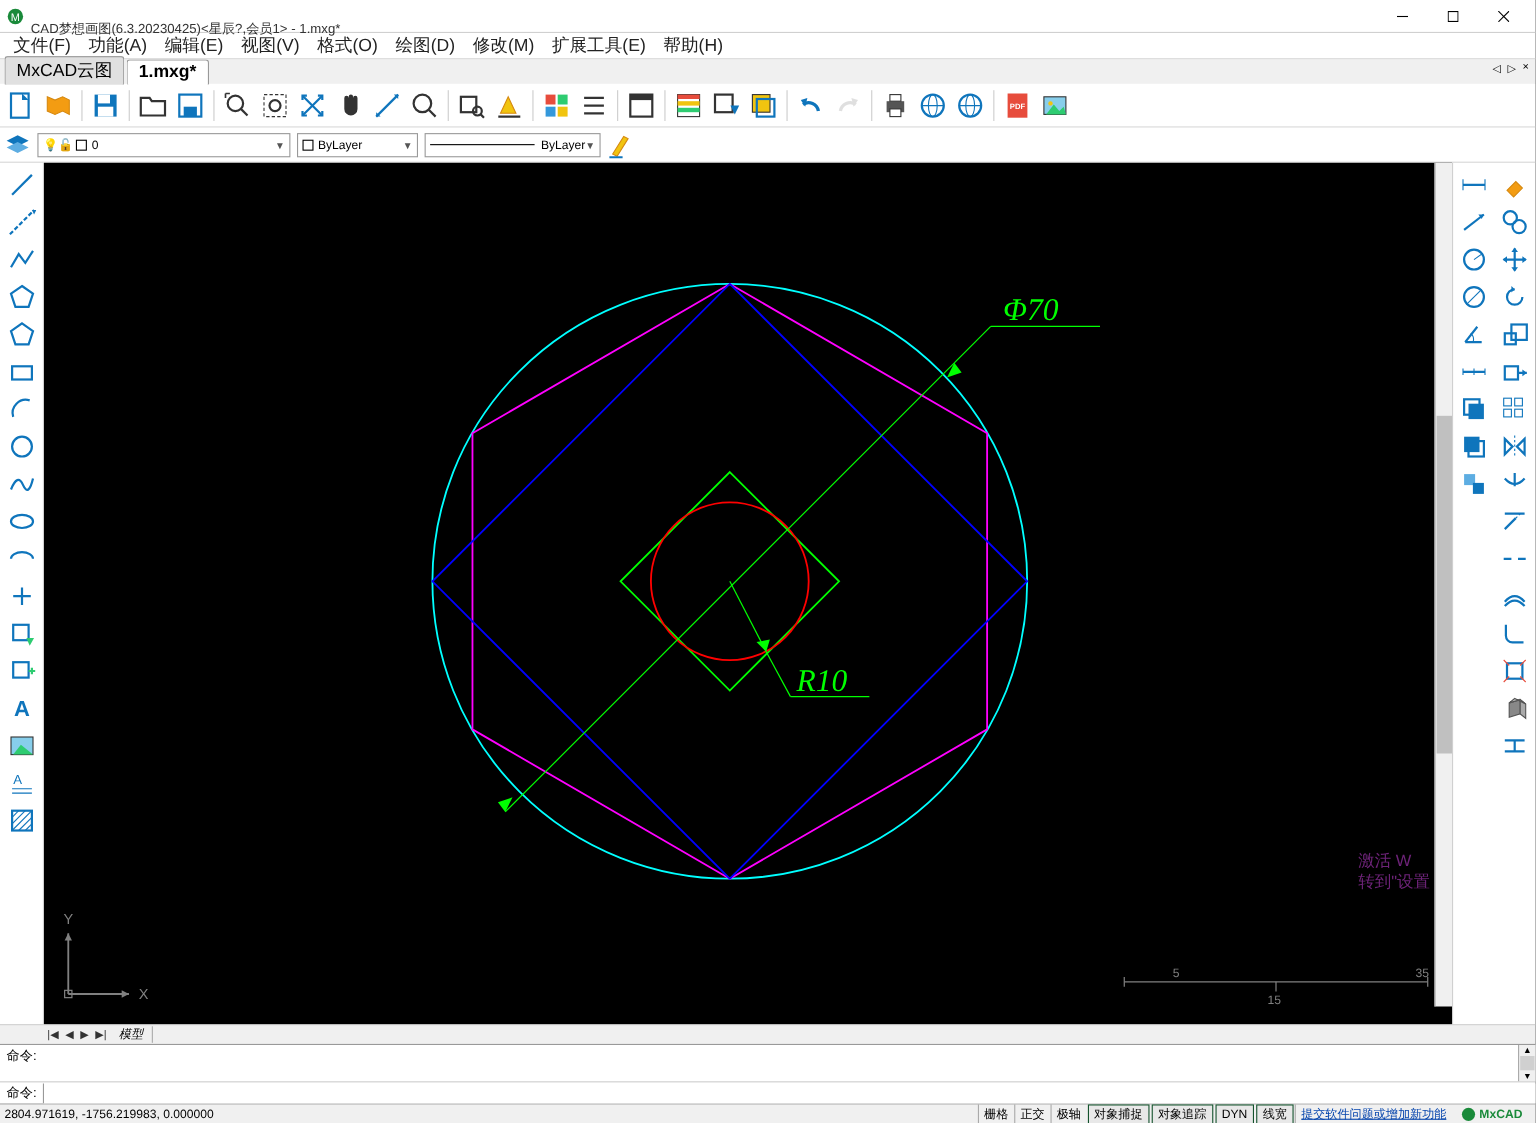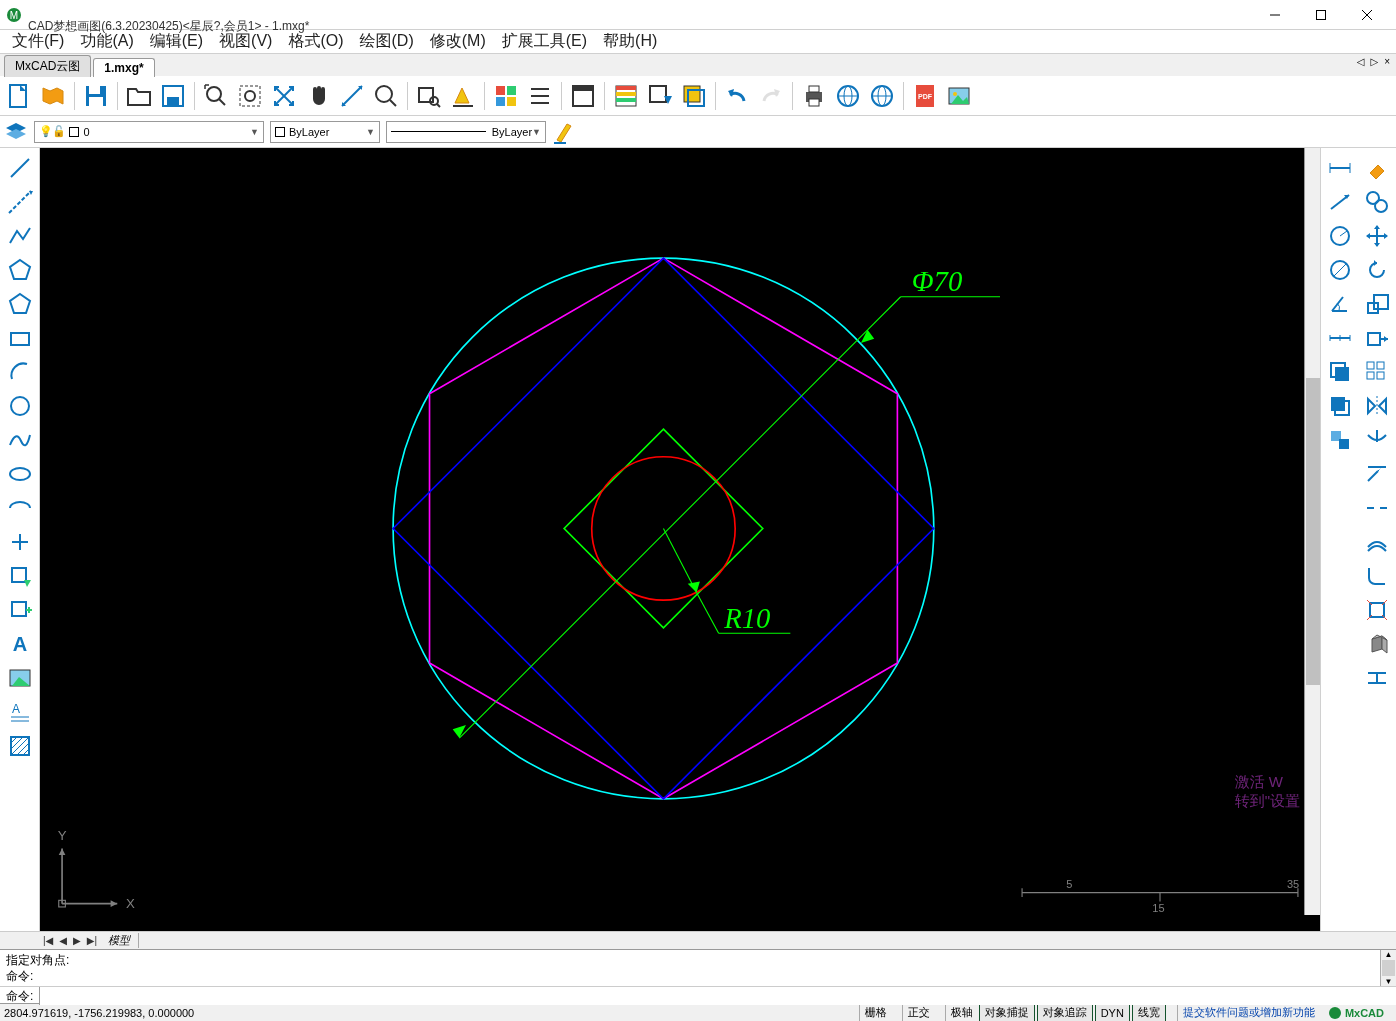--- a/index.html
+++ b/index.html
@@ -16,7 +16,7 @@
 .menubar .menu-item { padding: 16px 8px; cursor: pointer; font-size: 16px; color: #222; }
 
 .doctabs { height: 22px; background: #f0f0f0; display: flex; align-items: flex-end; padding: 0 4px; position: relative; }
-.doctabs .tab { padding: 2px 10px; border: 1px solid #999; border-bottom: none; background: #e0e0e0; margin-right: 2px; font-size: 12px; cursor: pointer; border-radius: 3px 3px 0 0; position: relative; top: 1px; }
+.doctabs .tab { padding: 2px 10px; border: 1px solid #999; border-bottom: none; background: #e0e0e0; margin-right: 2px; font-size: 16px; cursor: pointer; border-radius: 3px 3px 0 0; position: relative; top: 1px; }
 .doctabs .tab.active { background: #fff; font-weight: bold; }
 .doctabs .nav-right { position: absolute; right: 4px; top: 2px; display: flex; gap: 2px; }
 .doctabs .nav-right span { font-size: 10px; cursor: pointer; padding: 0 2px; }

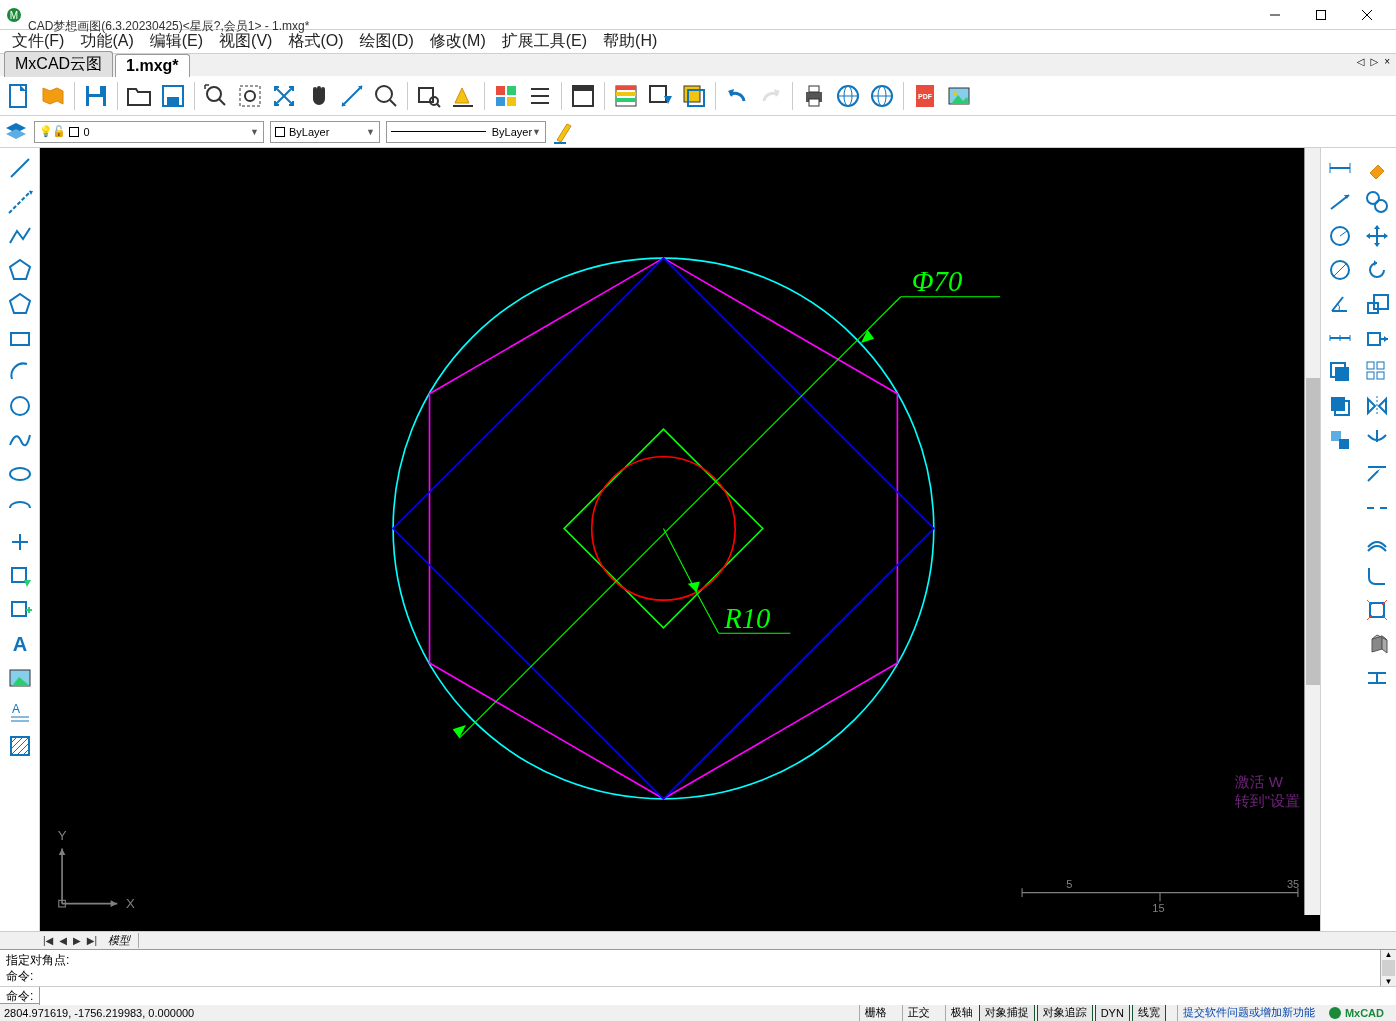--- a/index.html
+++ b/index.html
@@ -684,7 +684,6 @@
 <div class="command-area" style="position:relative">
   <div style="display:flex;flex:1">
     <div class="command-history" style="flex:1">
-      <div class="line">指定对角点:</div>
       <div class="line">命令:</div>
     </div>
     <div class="cmd-scroll">

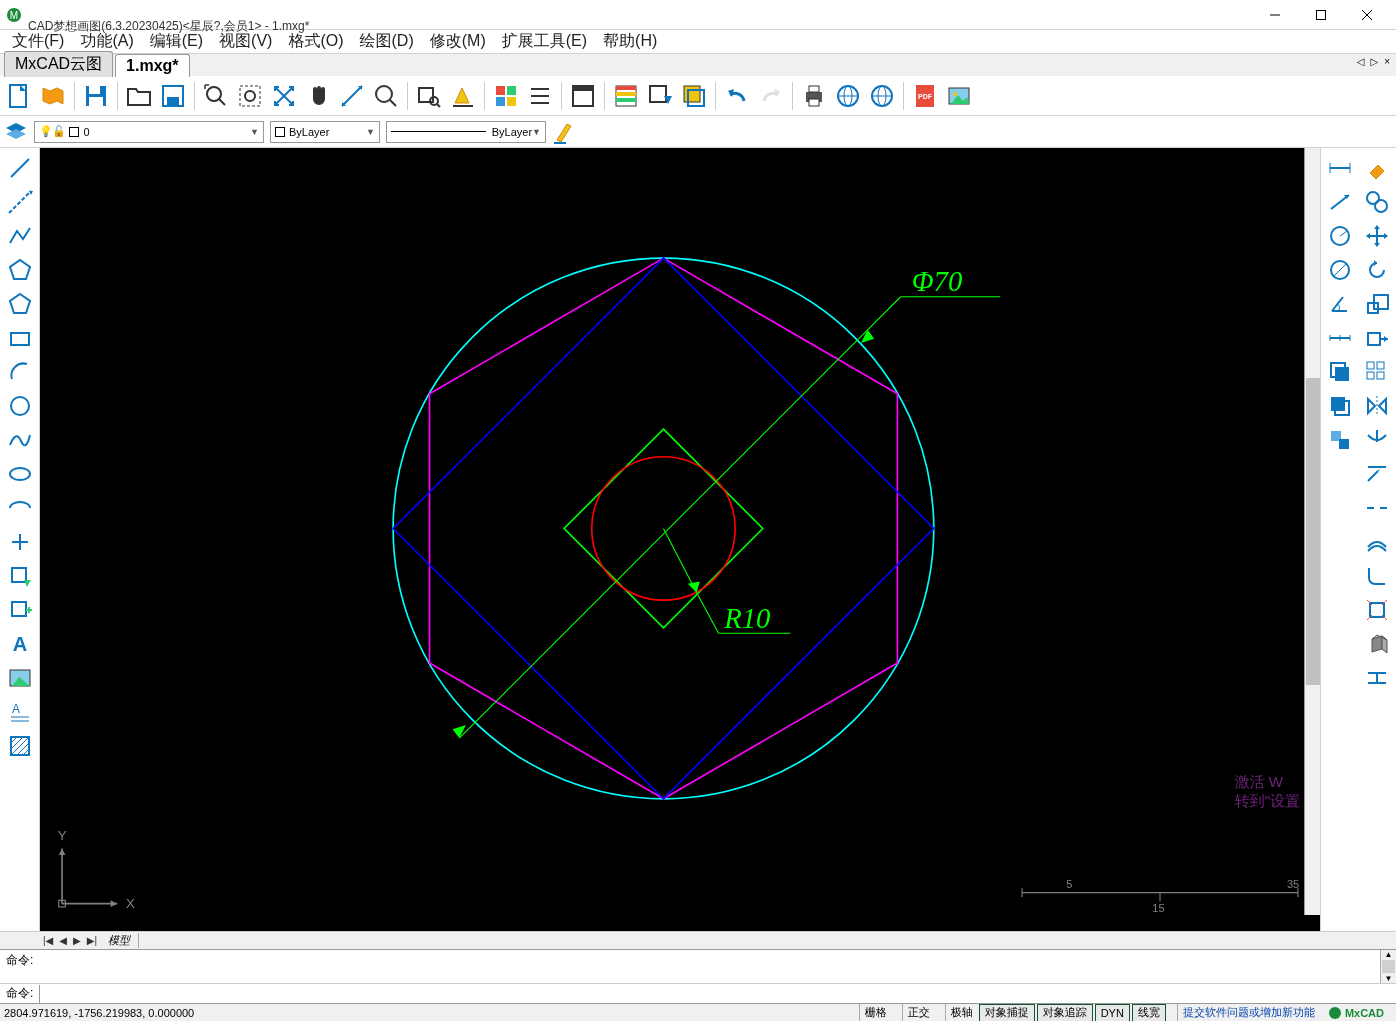--- a/index.html
+++ b/index.html
@@ -61,7 +61,7 @@
 .statusbar { height: 18px; background: #f0f0f0; border-top: 1px solid #999; display: flex; align-items: center; font-size: 11px; padding: 0 4px; }
 .statusbar .coords { flex: 0 0 auto; padding-right: 20px; }
 .statusbar .spacer { flex: 1; }
-.statusbar .sbtn { padding: 0 5px; border-left: 1px solid #aaa; cursor: pointer; height: 18px; display: flex; align-items: center; margin-left: 10px; }
+.statusbar .sbtn { padding: 0 5px; border-left: 1px solid #aaa; cursor: pointer; height: 18px; display: flex; align-items: center; }
 .statusbar .sbtn.boxed { border: 1px solid #14532d; background: #e8e8e8; margin: 0 1px; }
 .statusbar .brand { padding: 0 8px; color: #1a8a3a; font-weight: bold; display: flex; align-items: center; gap: 3px; }
 

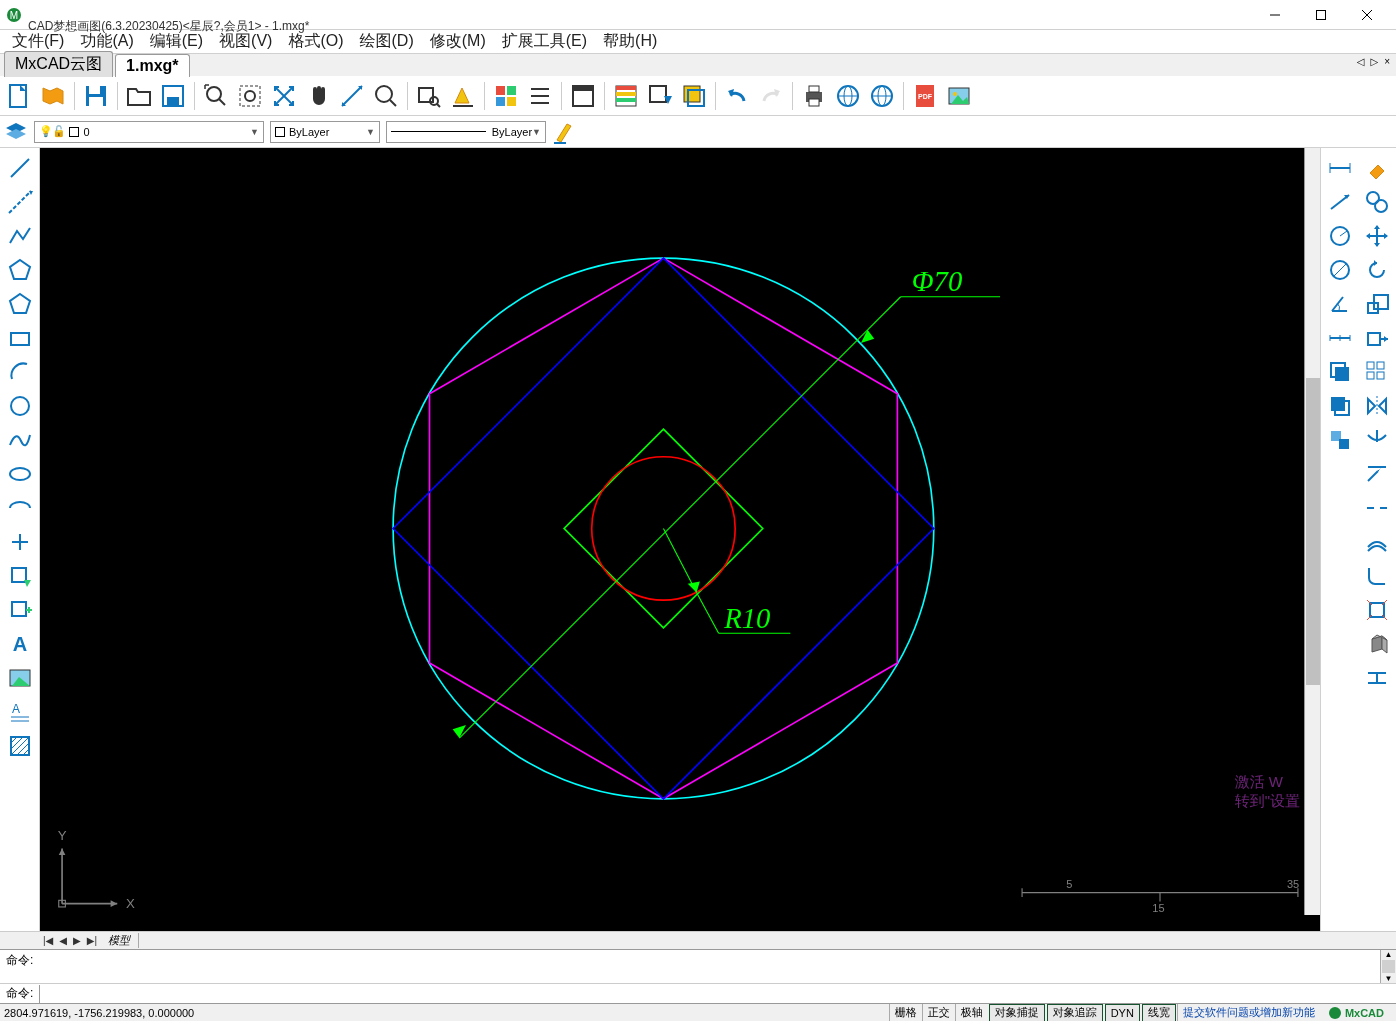--- a/index.html
+++ b/index.html
@@ -708,7 +708,7 @@
   <div class="sbtn boxed">对象追踪</div>
   <div class="sbtn boxed">DYN</div>
   <div class="sbtn boxed">线宽</div>
-  <div class="sbtn" style="color:#0645ad;">提交软件问题或增加新功能</div>
+  <div class="sbtn" style="color:#0645ad;text-decoration:underline">提交软件问题或增加新功能</div>
   <div class="brand">
     <svg width="14" height="14">
         <circle cx="7" cy="7" r="6" fill="#1a8a3a"></circle>

